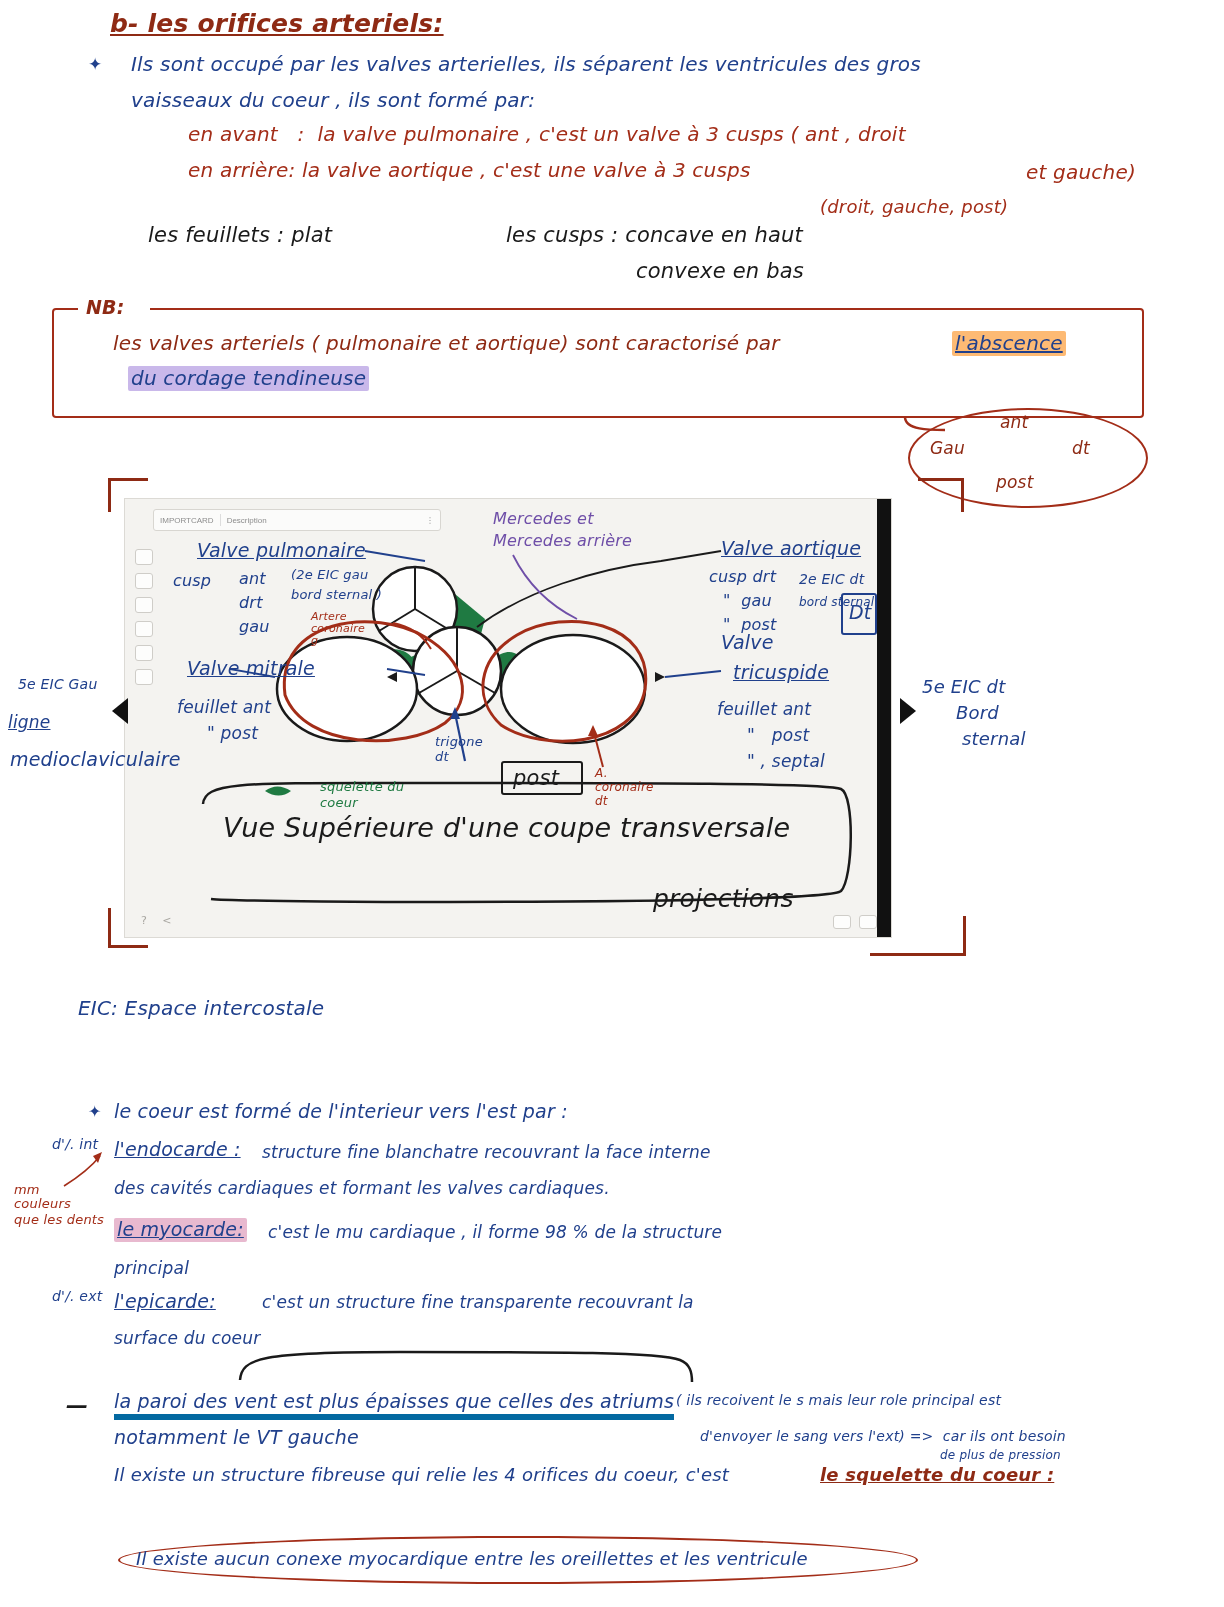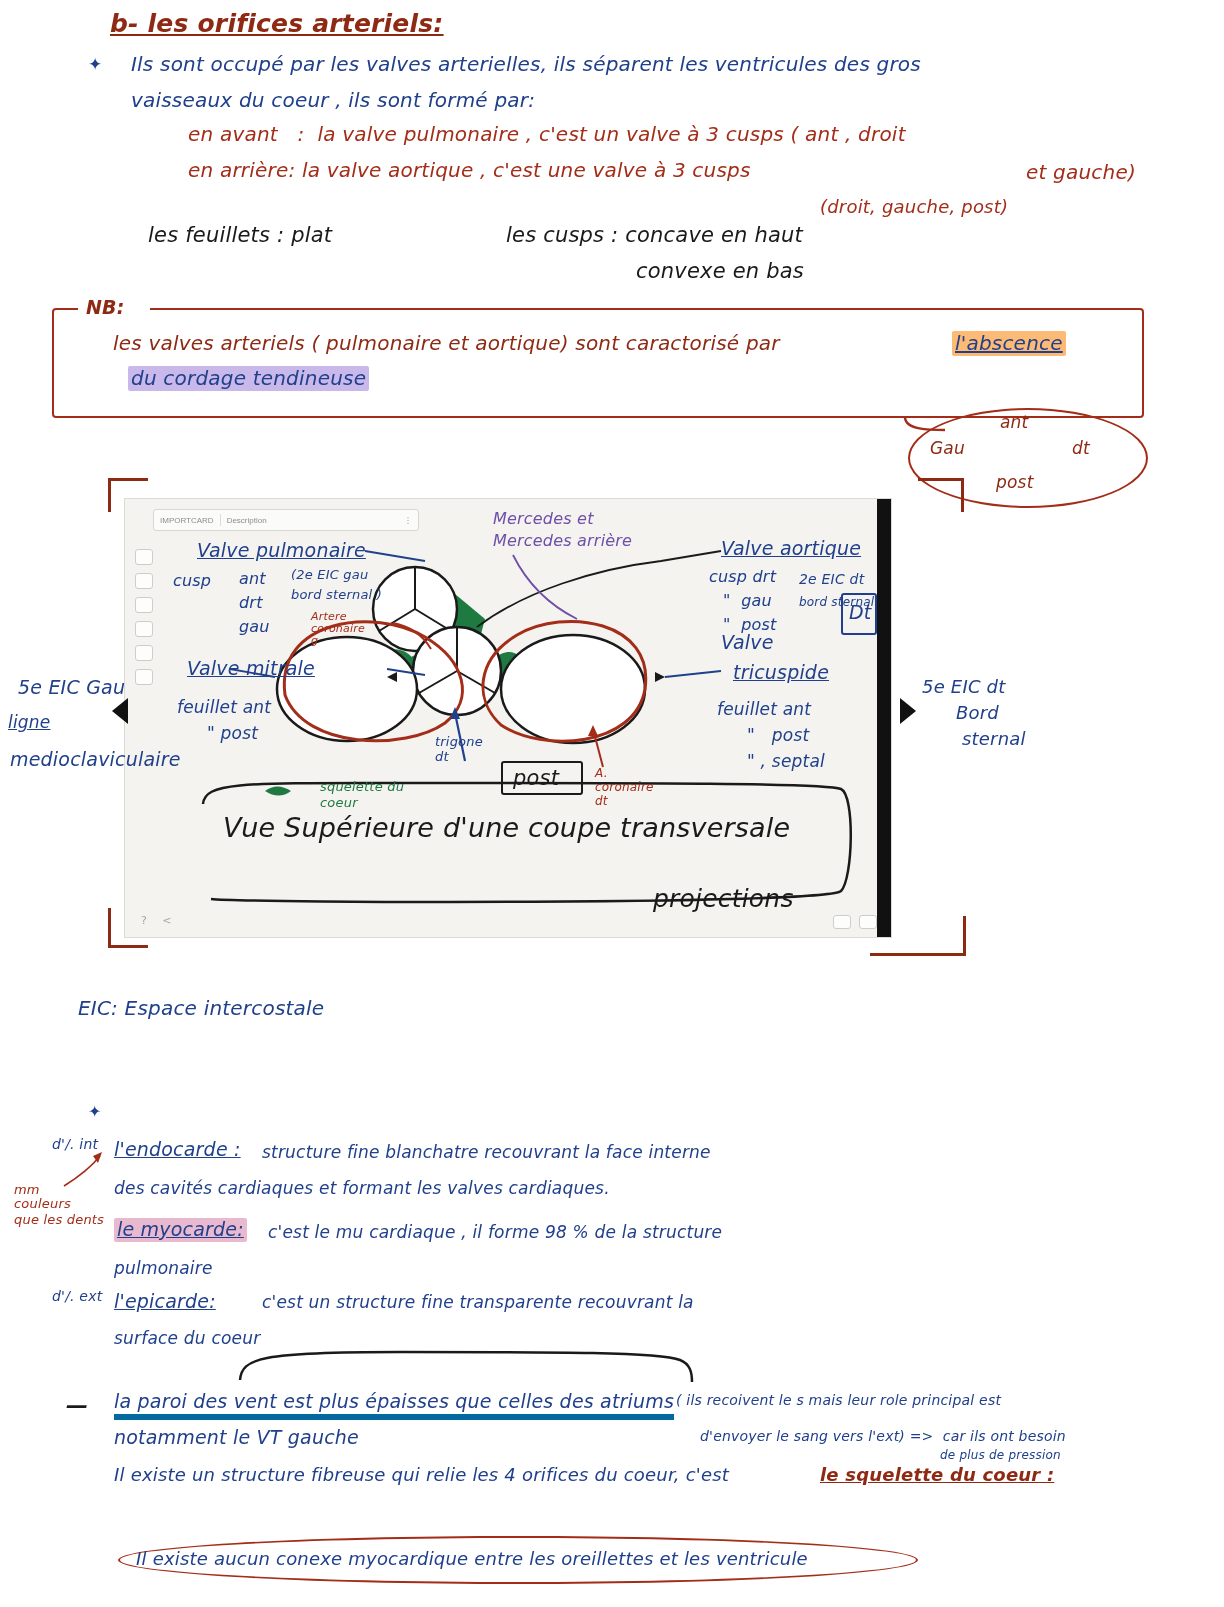--- a/index.html
+++ b/index.html
@@ -62,7 +62,7 @@
   }
   .photo-toolbar {
     position: absolute; left: 28px; top: 10px;
-    width: 266px; height: 22px;
+    width: 288px; height: 22px;
     background: #fbfbfa; border: 1px solid #d8d6d1; border-radius: 3px;
     display: flex; align-items: center; gap: 6px; padding: 0 6px;
     font-size: 8px; color: #8d8d8d; font-family: "Liberation Sans", sans-serif;

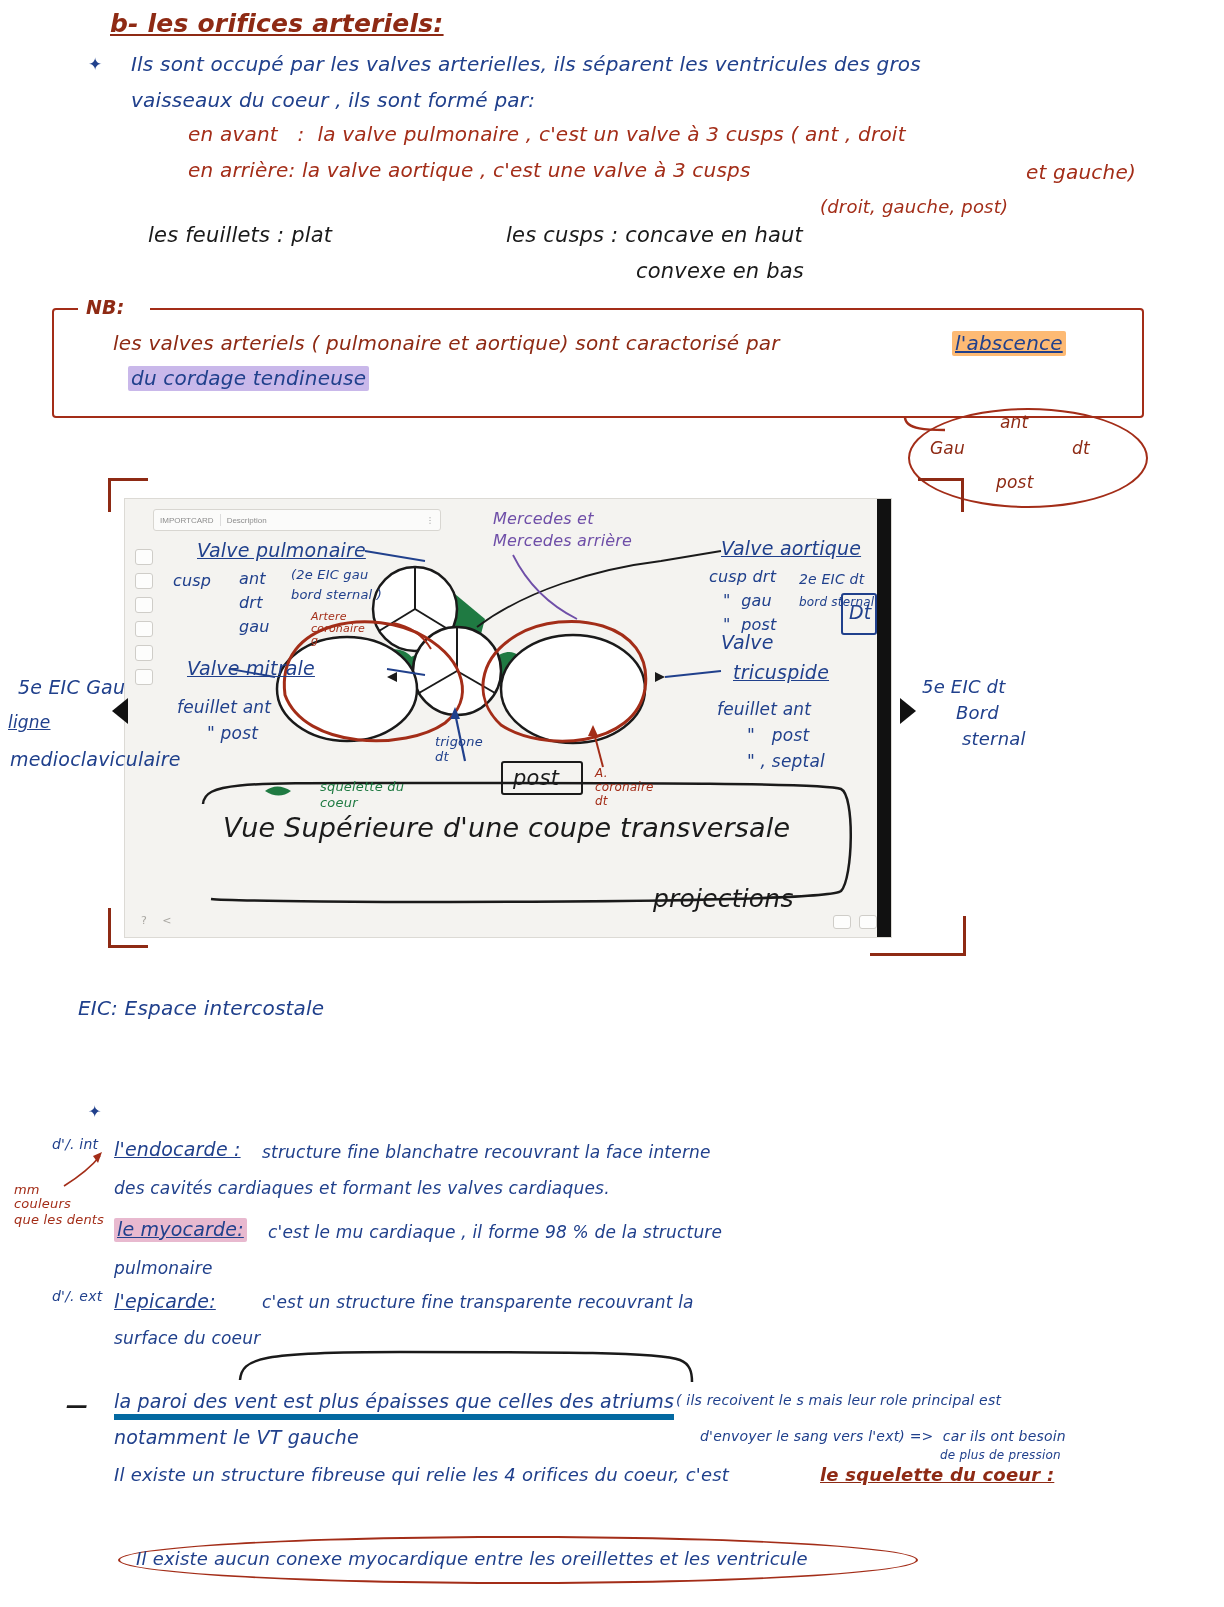--- a/index.html
+++ b/index.html
@@ -291,7 +291,7 @@
   <div class="arrowL" style="left:112px; top:698px;"></div>
   <div class="arrowR" style="left:900px; top:698px;"></div>
 
-  <div class="hw blue" style="left:18px; top:676px; font-size:19px;">5e EIC Gau</div>
+  <div class="hw blue" style="left:18px; top:676px; font-size:14px;">5e EIC Gau</div>
   <div class="hw blue" style="left:8px; top:712px; font-size:17px;text-decoration:underline;">ligne</div>
   <div class="hw blue" style="left:10px; top:748px; font-size:19px;">medioclaviculaire</div>
 

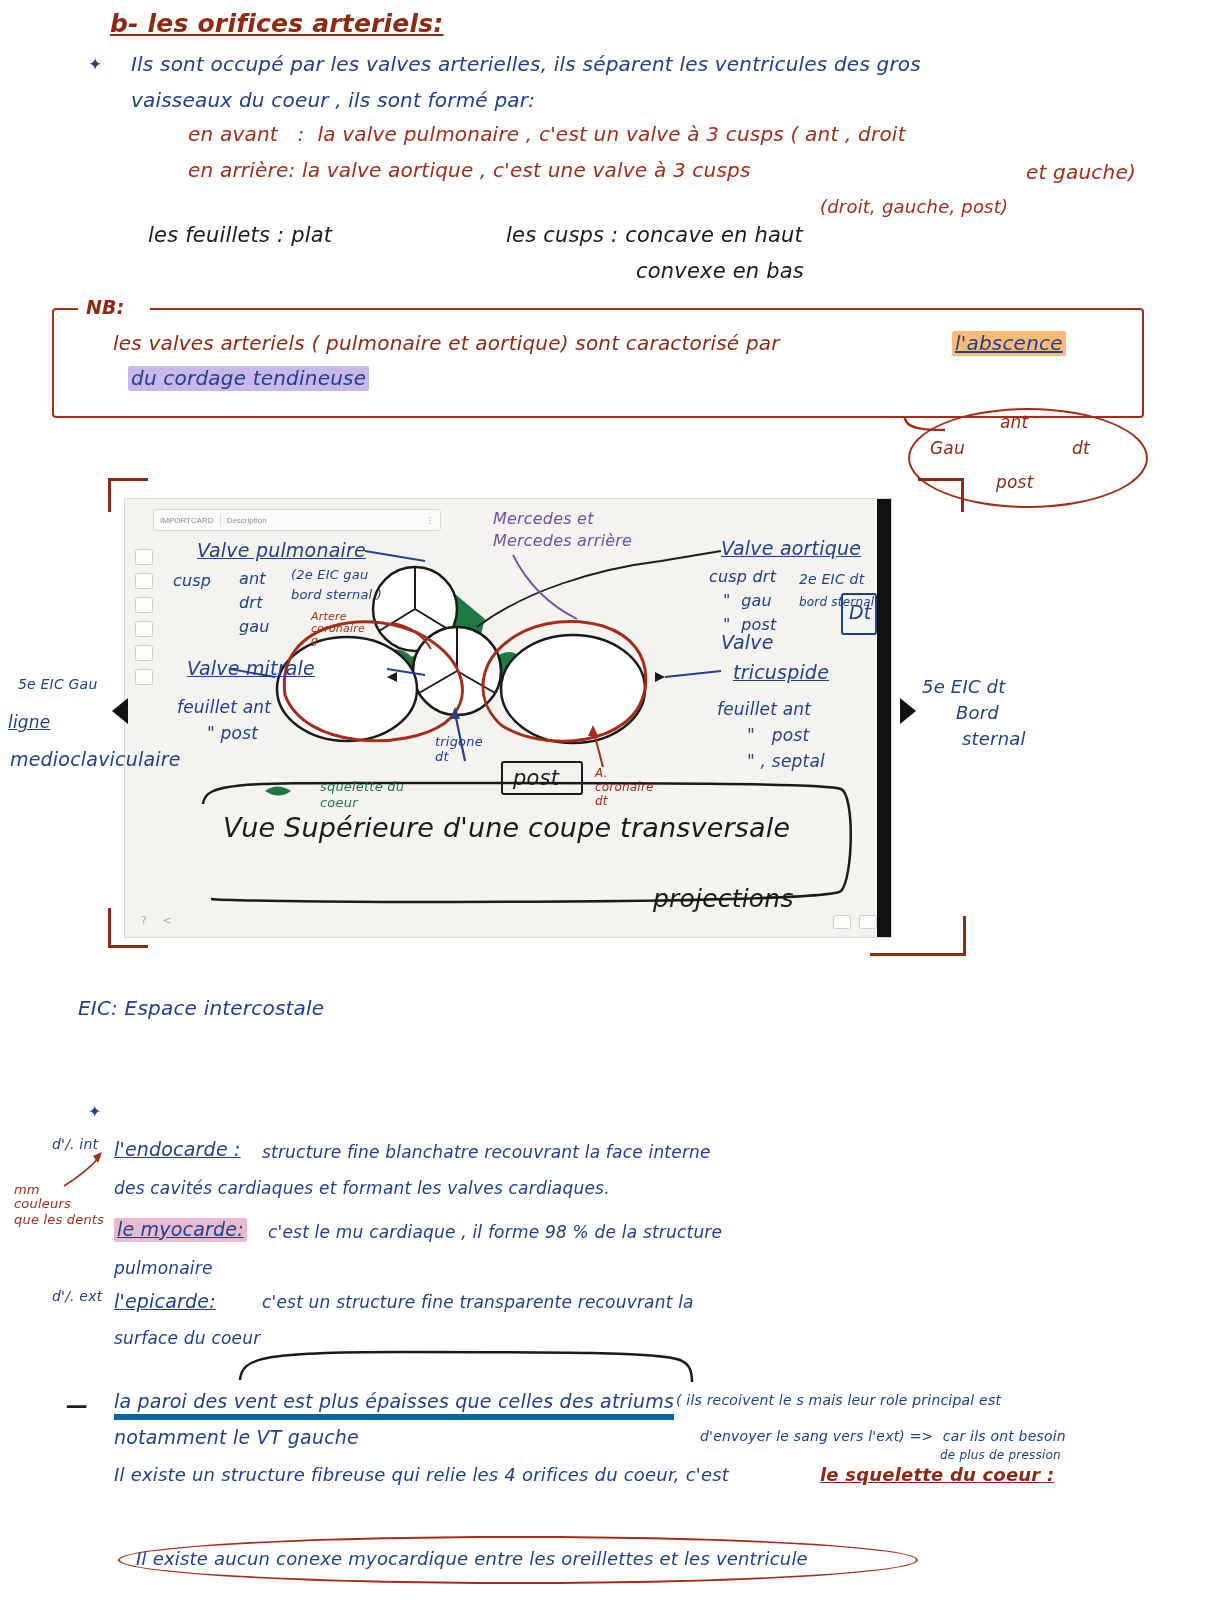--- a/index.html
+++ b/index.html
@@ -303,6 +303,7 @@
 
 
   <div class="hw blue bold" style="left:88px; top:1102px; font-size:16px;">✦</div>
+  <div class="hw blue" style="left:114px; top:1100px; font-size:19px;">le coeur est formé de l'interieur vers l'est par :</div>
 
   <div class="hw blue" style="left:52px; top:1136px; font-size:14px;">d'/. int</div>
   <div class="hw blue u" style="left:114px; top:1138px; font-size:19px;">l'endocarde :</div>

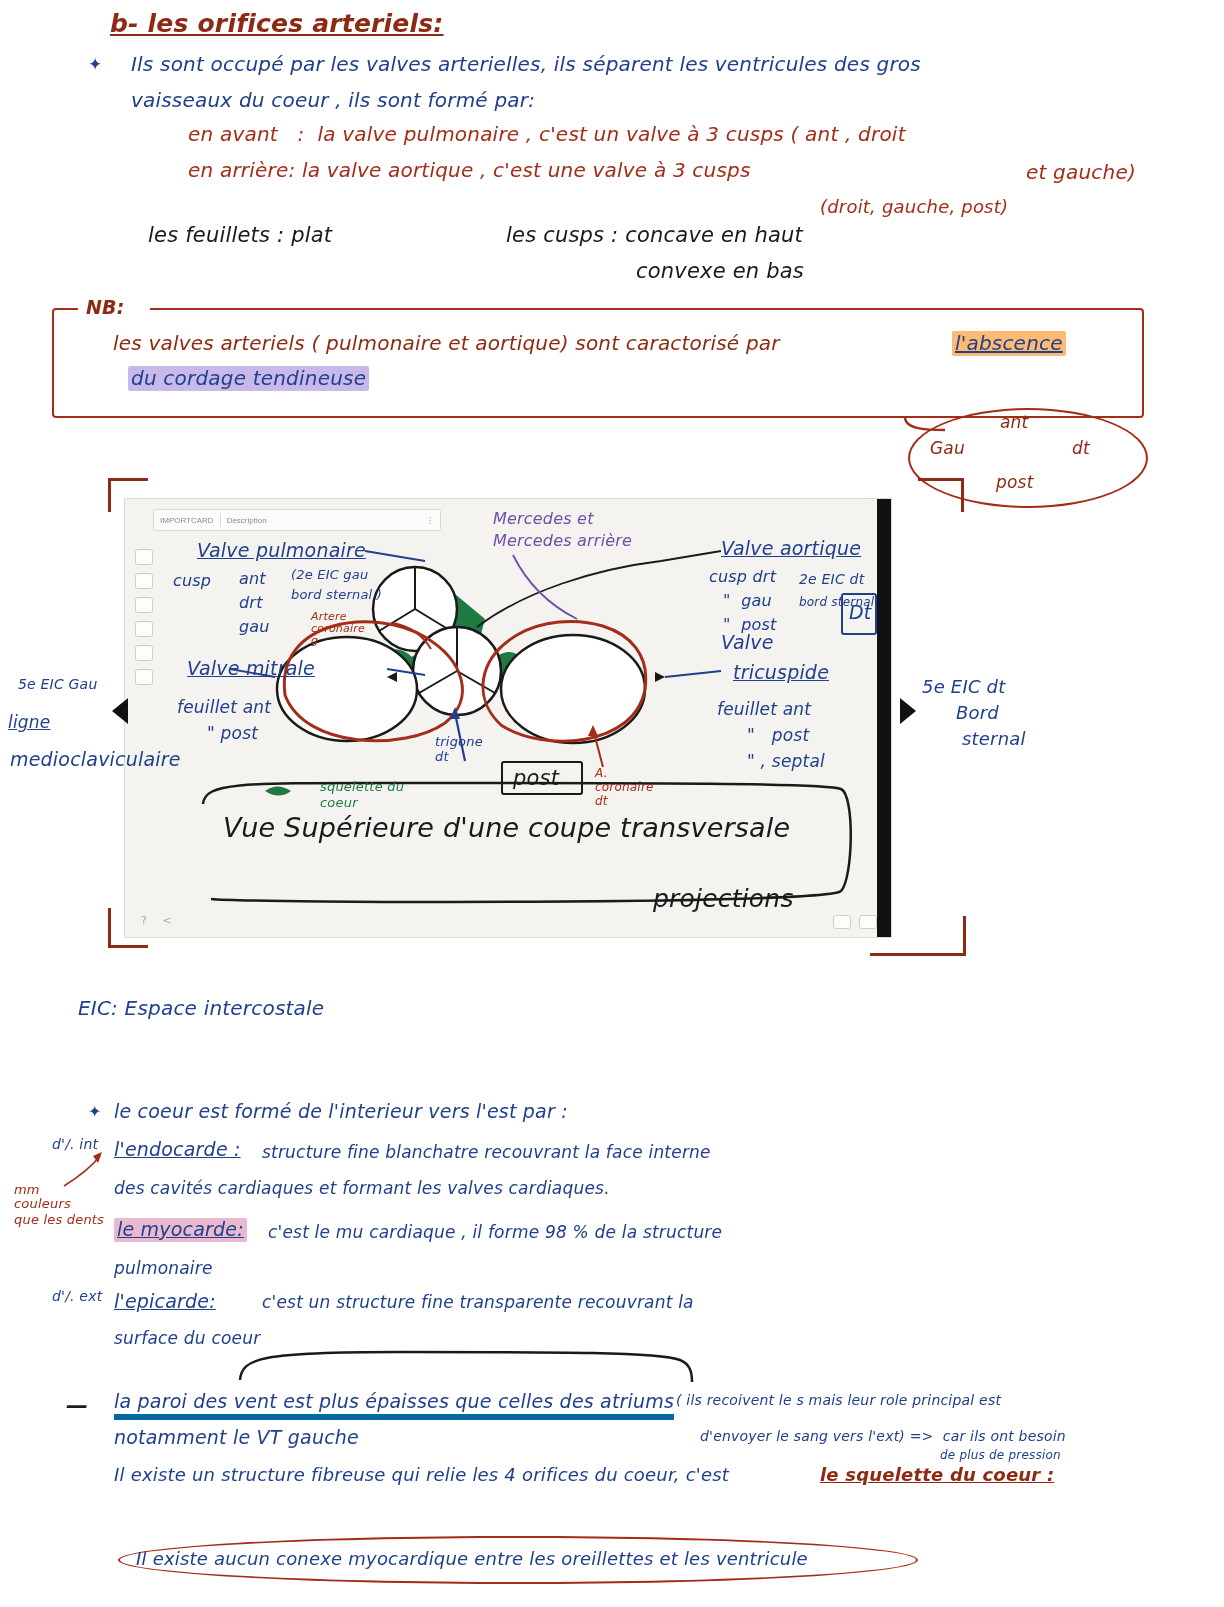--- a/index.html
+++ b/index.html
@@ -320,7 +320,7 @@
 
   <div class="hw blue u" style="left:114px; top:1218px; font-size:19px; background:#e8b9cf; padding:0 3px; border-radius:2px;">le myocarde:</div>
   <div class="hw blue" style="left:268px; top:1222px; font-size:17px;">c'est le mu cardiaque , il forme 98 % de la structure</div>
-  <div class="hw blue" style="left:114px; top:1258px; font-size:17px;">pulmonaire</div>
+  <div class="hw blue" style="left:114px; top:1258px; font-size:17px;">principal</div>
 
   <div class="hw blue" style="left:52px; top:1288px; font-size:14px;">d'/. ext</div>
   <div class="hw blue u" style="left:114px; top:1290px; font-size:19px;">l'epicarde:</div>

